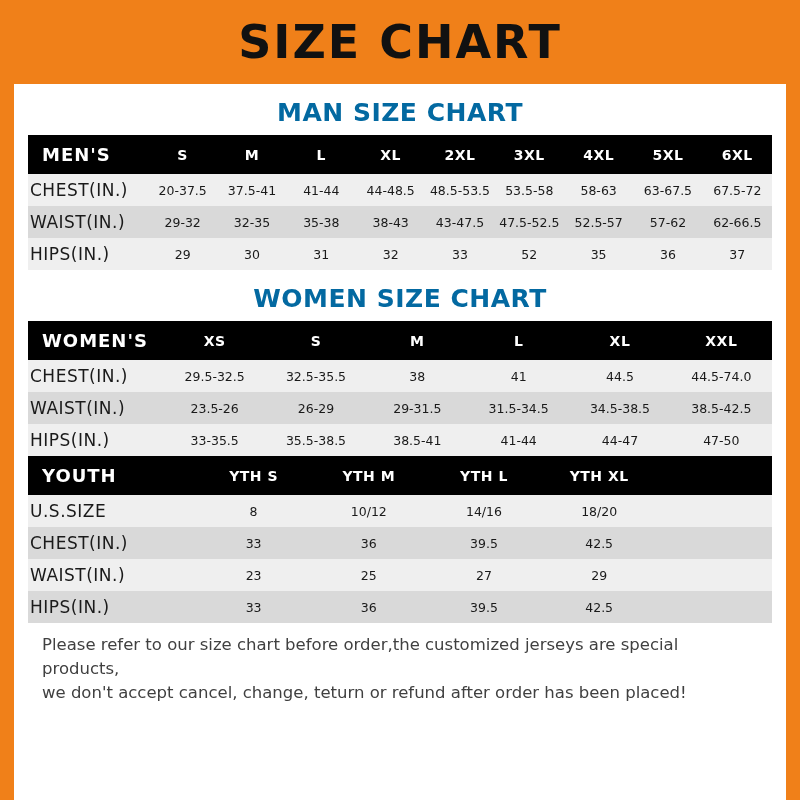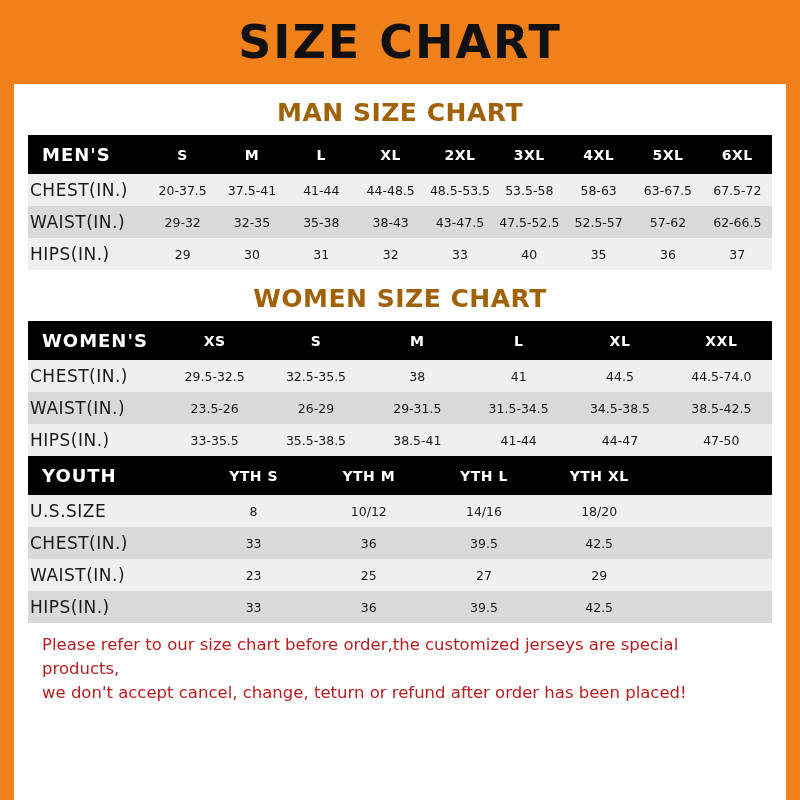--- a/index.html
+++ b/index.html
@@ -55,7 +55,7 @@
     font-weight: bold;
     font-size: 25px;
     letter-spacing: 0.5px;
-    color: #a16207;
+    color: #0369a1;
     margin: 14px 0 8px 0;
   }
   table.chart {

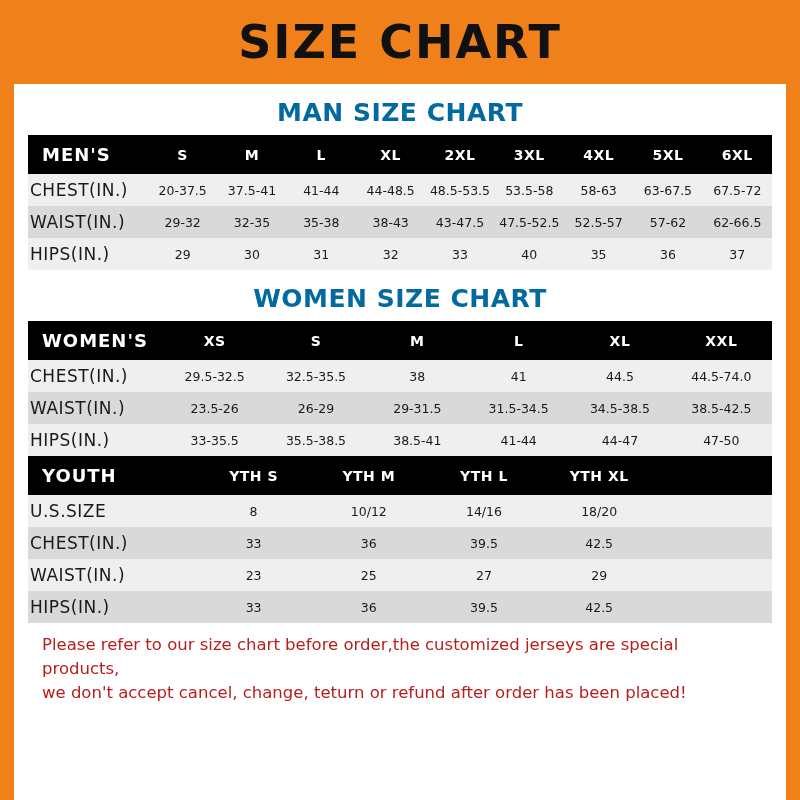--- a/index.html
+++ b/index.html
@@ -181,7 +181,7 @@
           <td>31</td>
           <td>32</td>
           <td>33</td>
-          <td>40</td>
+          <td>52</td>
           <td>35</td>
           <td>36</td>
           <td>37</td>

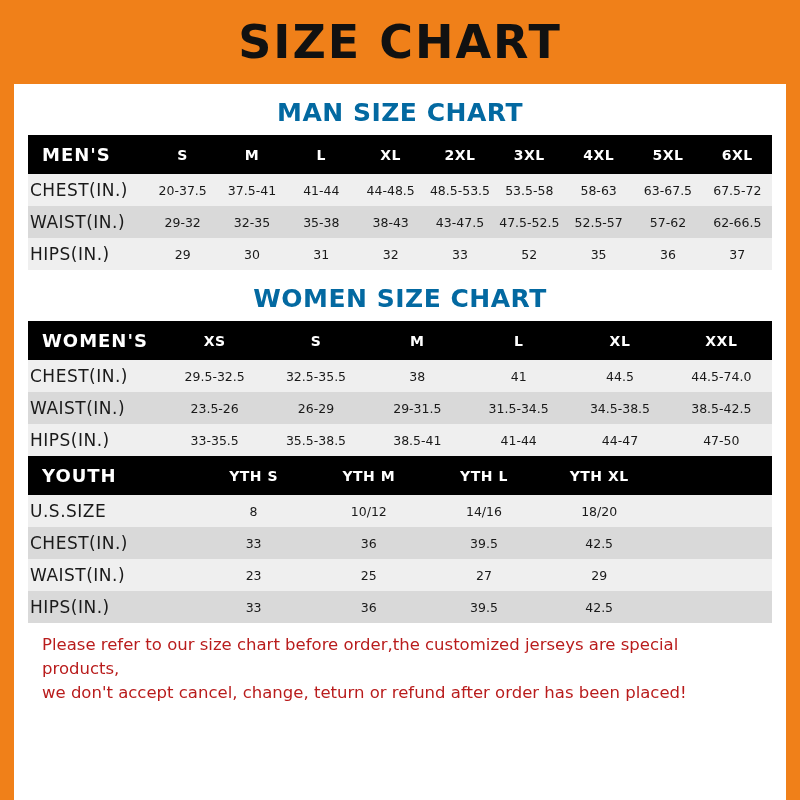--- a/index.html
+++ b/index.html
@@ -105,7 +105,7 @@
     font-family: "DejaVu Sans", sans-serif;
     font-size: 16.5px;
     line-height: 1.45;
-    color: #b91c1c;
+    color: #404040;
     text-align: left;
   }
   .spacer { flex: 1 1 auto; }

